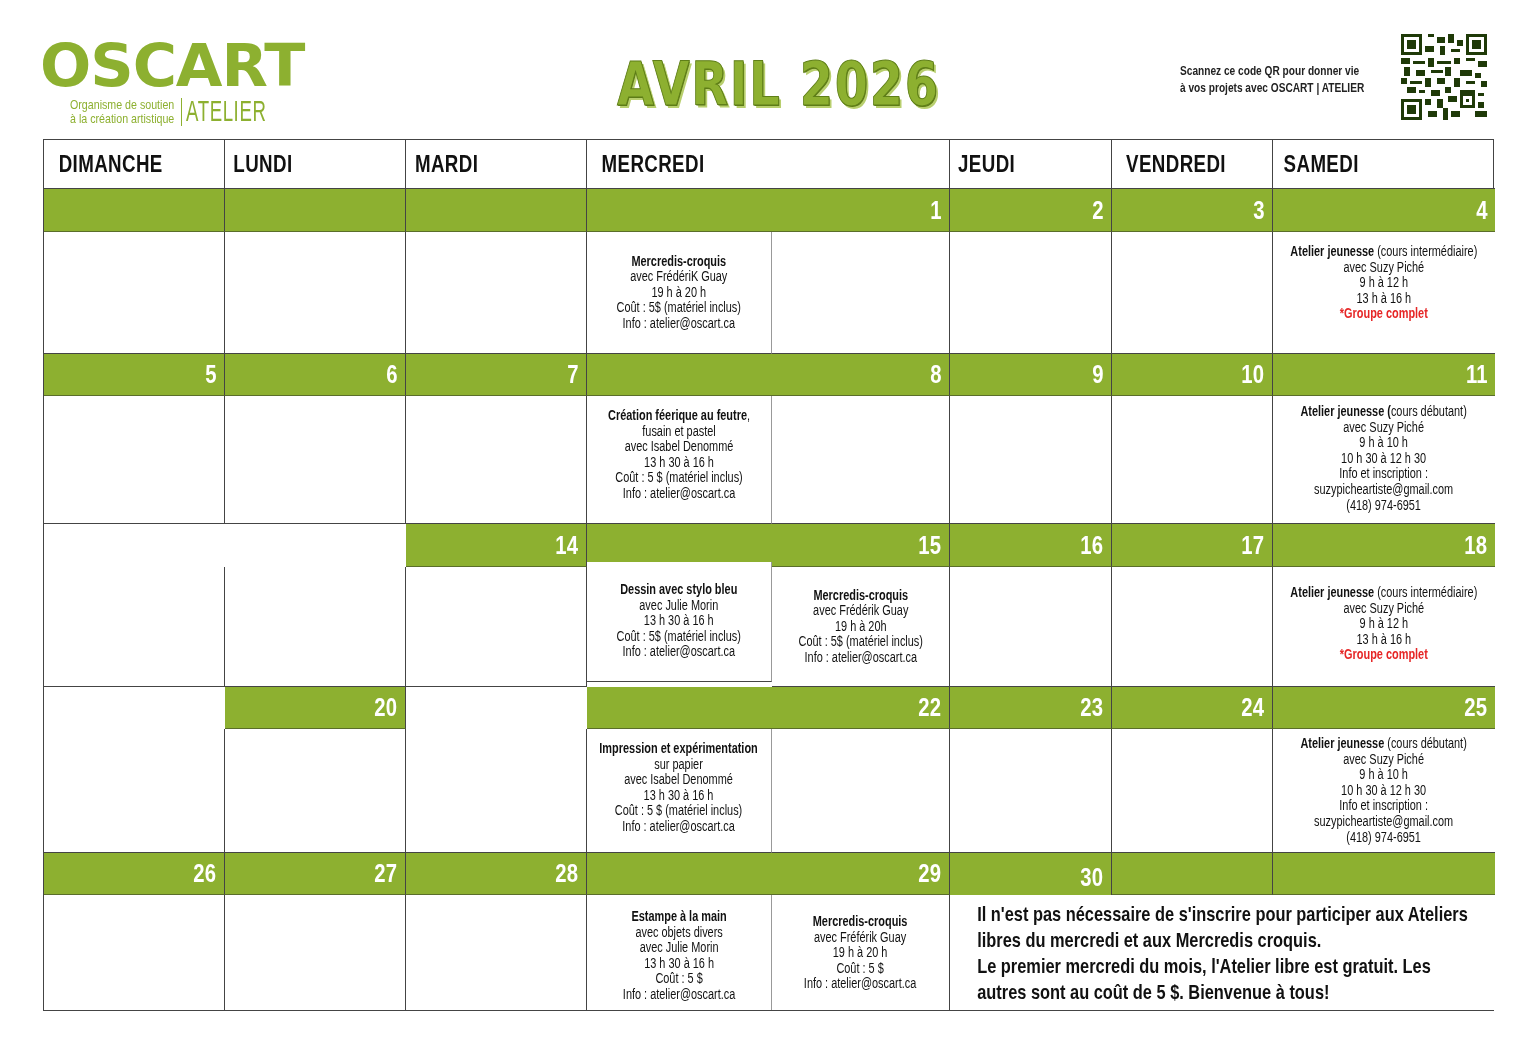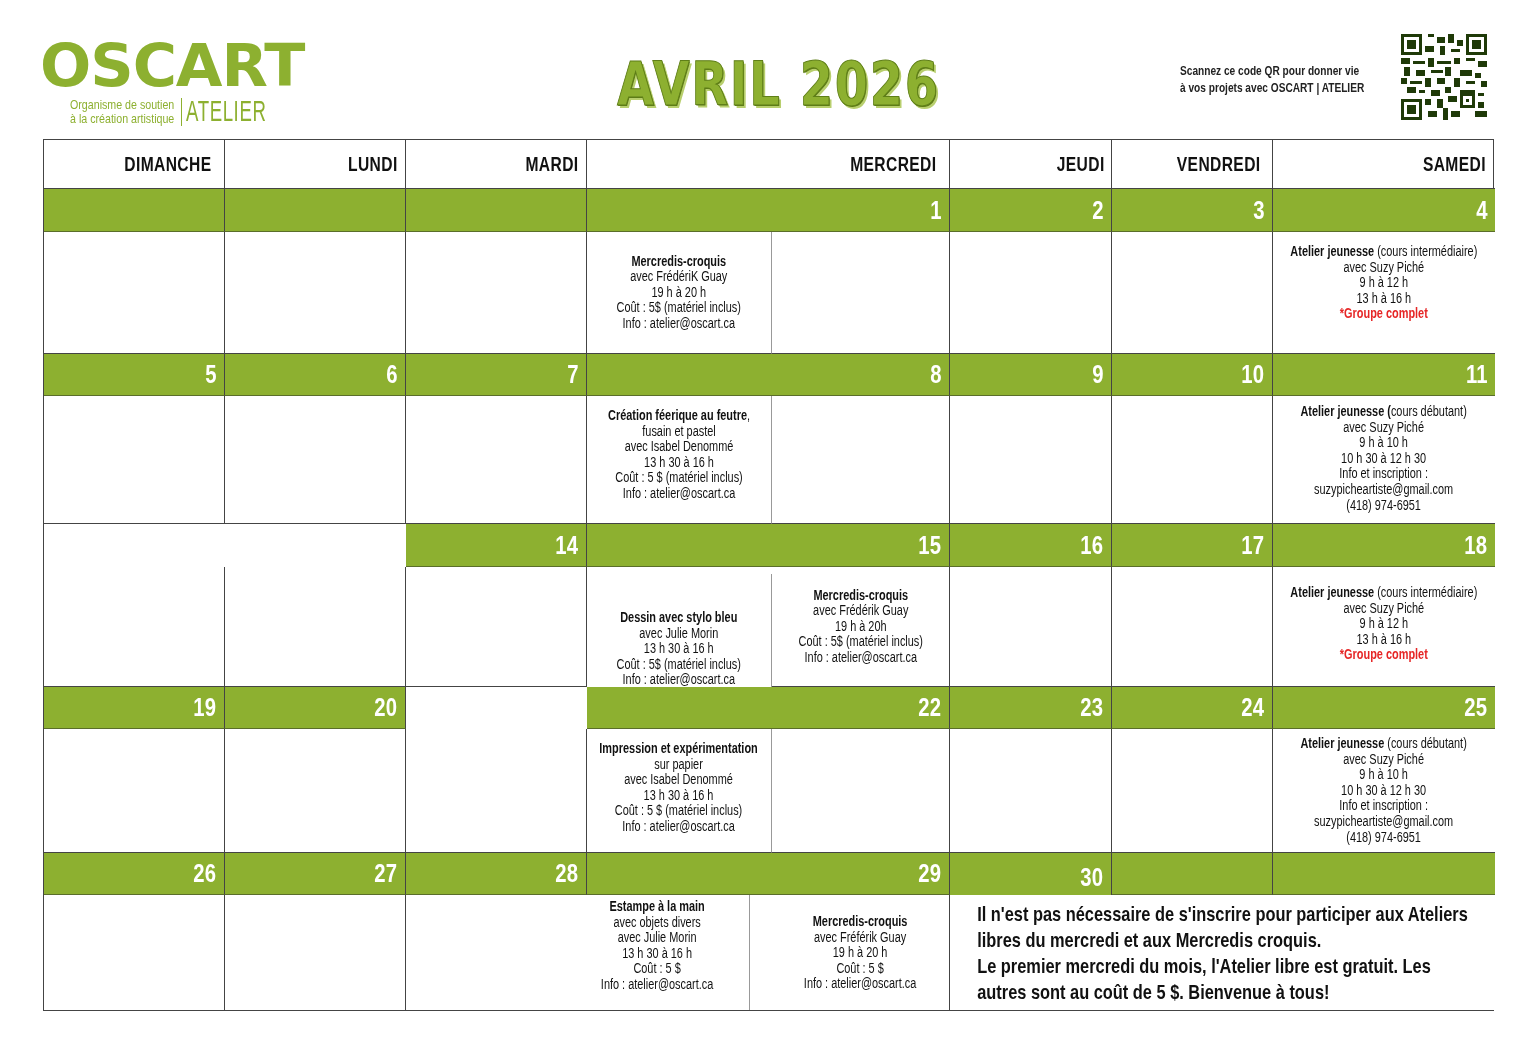--- a/index.html
+++ b/index.html
@@ -21,7 +21,7 @@
   
   .cal { position: absolute; left: 43px; top: 139px; width: 1451px; height: 872px; border: 1.5px solid #444; }
   .cell { position: absolute; border-right: 1px solid #444; border-bottom: 1px solid #444; }
-  .hdr { display: flex; align-items: center; justify-content: flex-end; font-weight: bold; font-size: 20px; color: #111; }
+  .hdr { display: flex; align-items: center; justify-content: flex-start; font-weight: bold; font-size: 24px; color: #111; }
   .hdr span { display: inline-block; transform: scaleX(0.78); letter-spacing: 0.5px; }
   .num { background: #8db030; border-bottom: 1px solid #5a6e2a; display: flex; align-items: center; justify-content: flex-end; padding-right: 8px; color: #fff; font-weight: bold; font-size: 26px; }
   .num span { display: inline-block; transform: scaleX(0.78); transform-origin: right; }

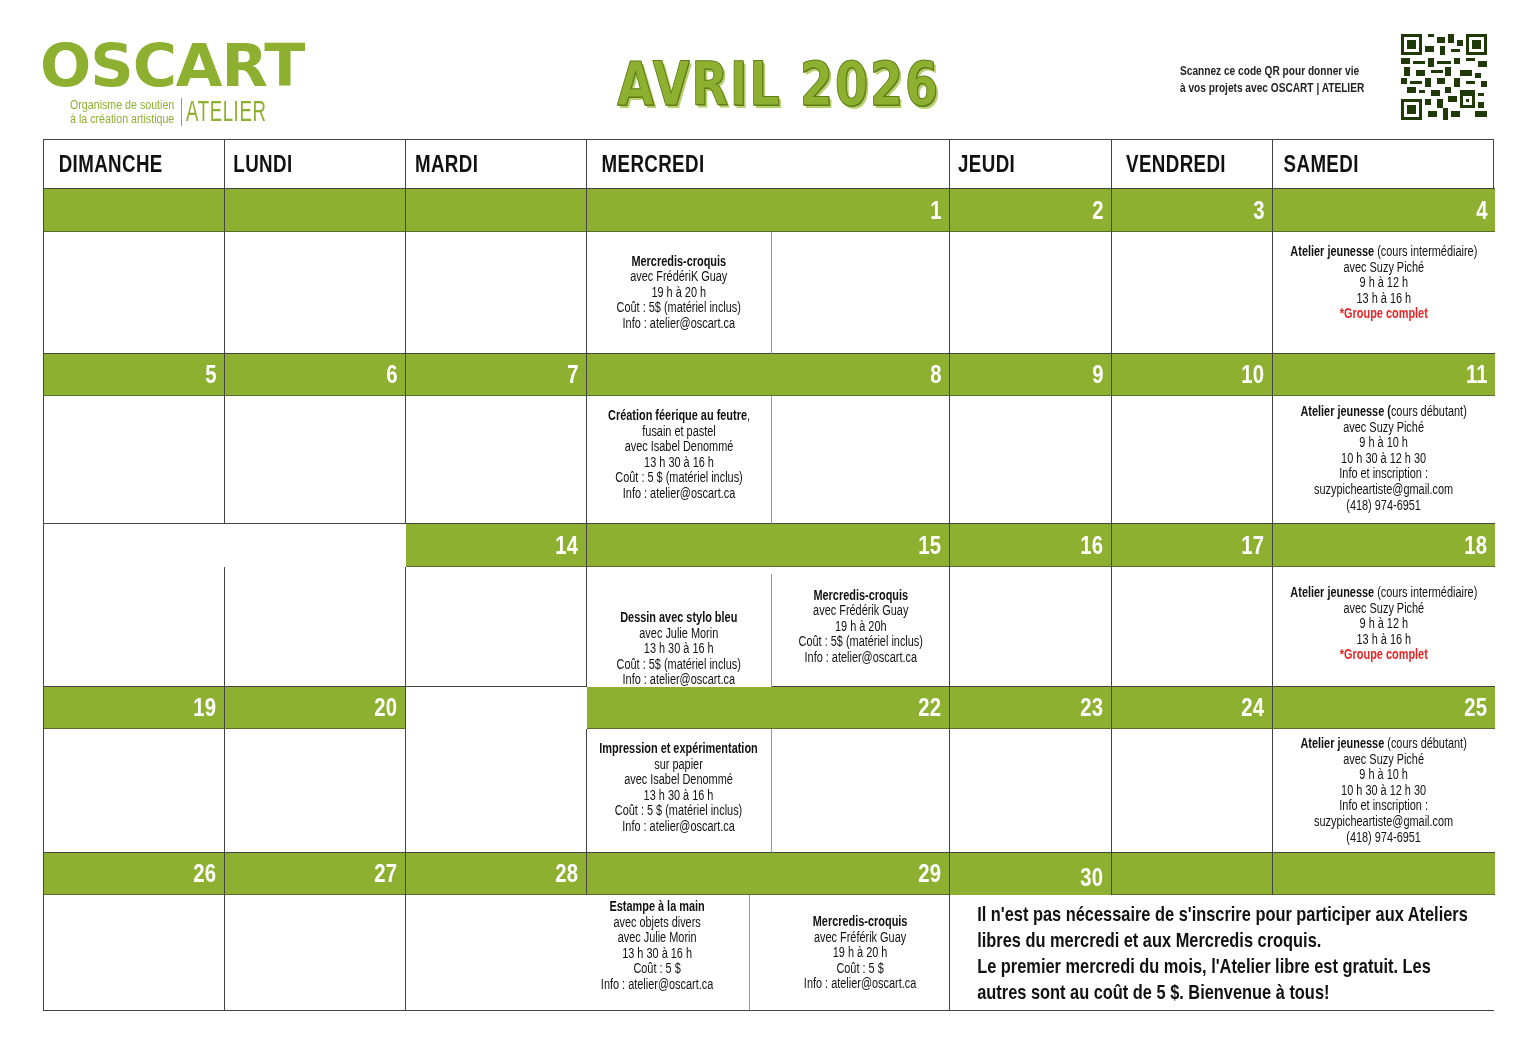--- a/index.html
+++ b/index.html
@@ -254,7 +254,7 @@
   <div class="cell body" style="left:0;top:427px;width:181px;height:120px"></div>
   <div class="cell body" style="left:181px;top:427px;width:181px;height:120px"></div>
   <div class="cell body" style="left:362px;top:427px;width:181px;height:120px"></div>
-  <div class="cell body top split" style="left:543px;top:434px;width:185px;height:120px;padding-top:36px">
+  <div class="cell body top split" style="left:543px;top:422px;width:185px;height:120px;padding-top:20px">
     <div class="ev">
       <div class="t">Dessin avec stylo bleu</div>
       <div>avec Julie Morin</div>

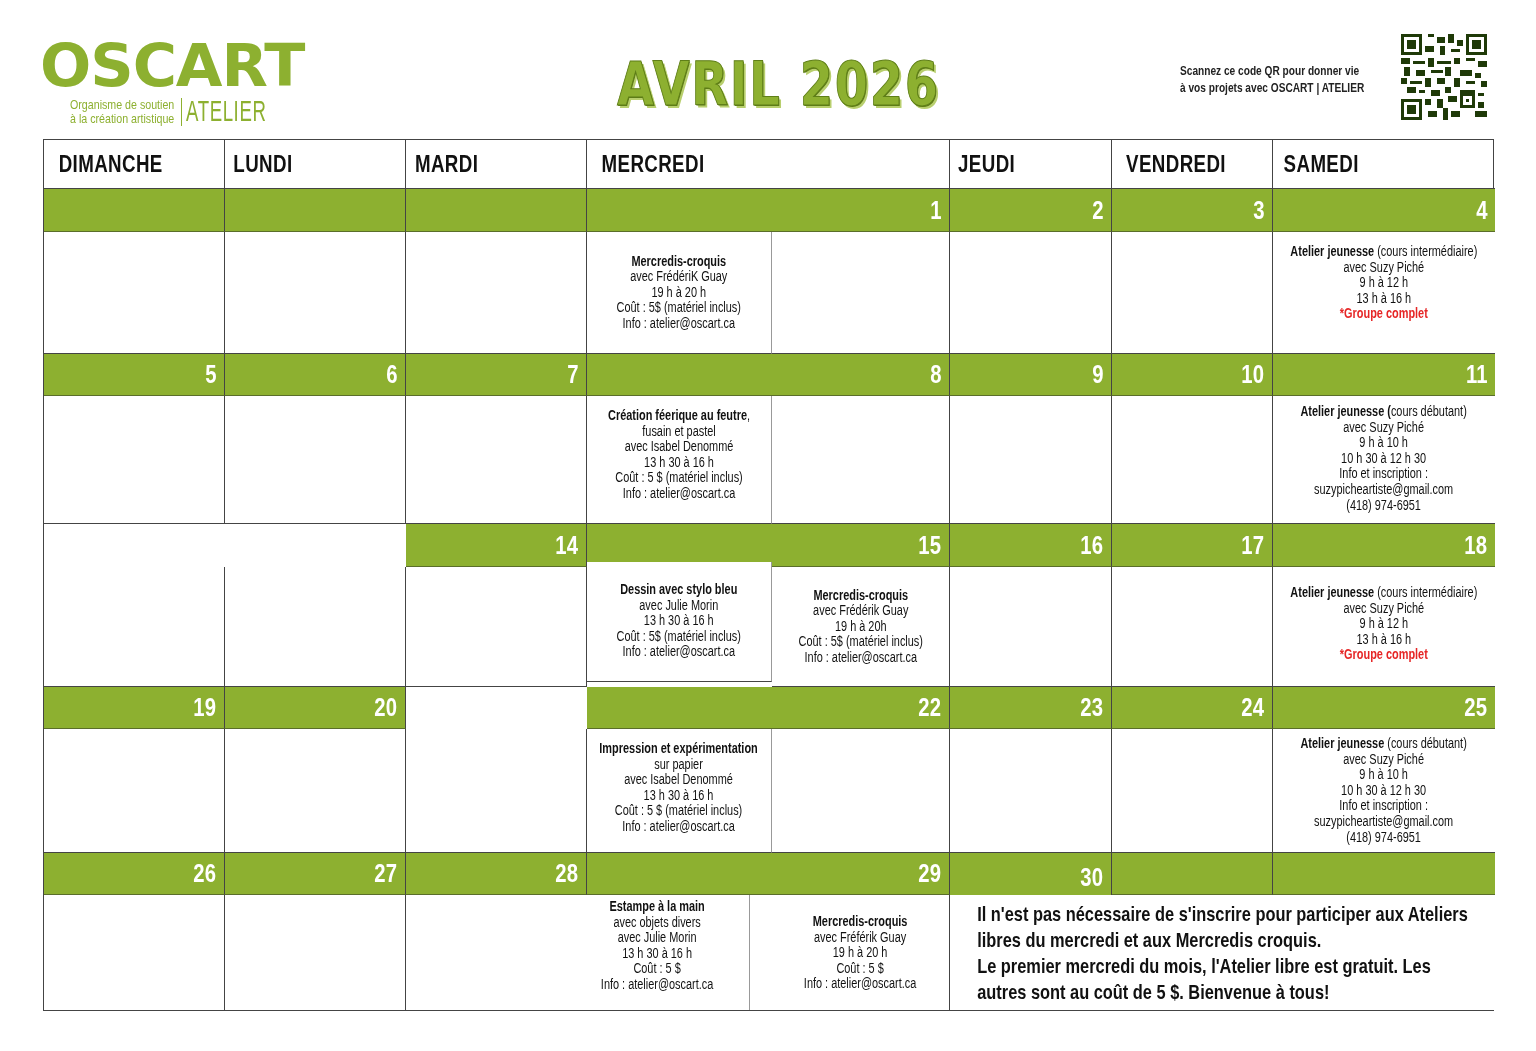--- a/index.html
+++ b/index.html
@@ -284,9 +284,6 @@
     </div>
   </div>
 
-  <div class="cell num" style="left:0;top:547px;width:181px;height:42px">
-      <span>19</span>
-    </div>
   <div class="cell num" style="left:181px;top:547px;width:181px;height:42px">
       <span>20</span>
     </div>

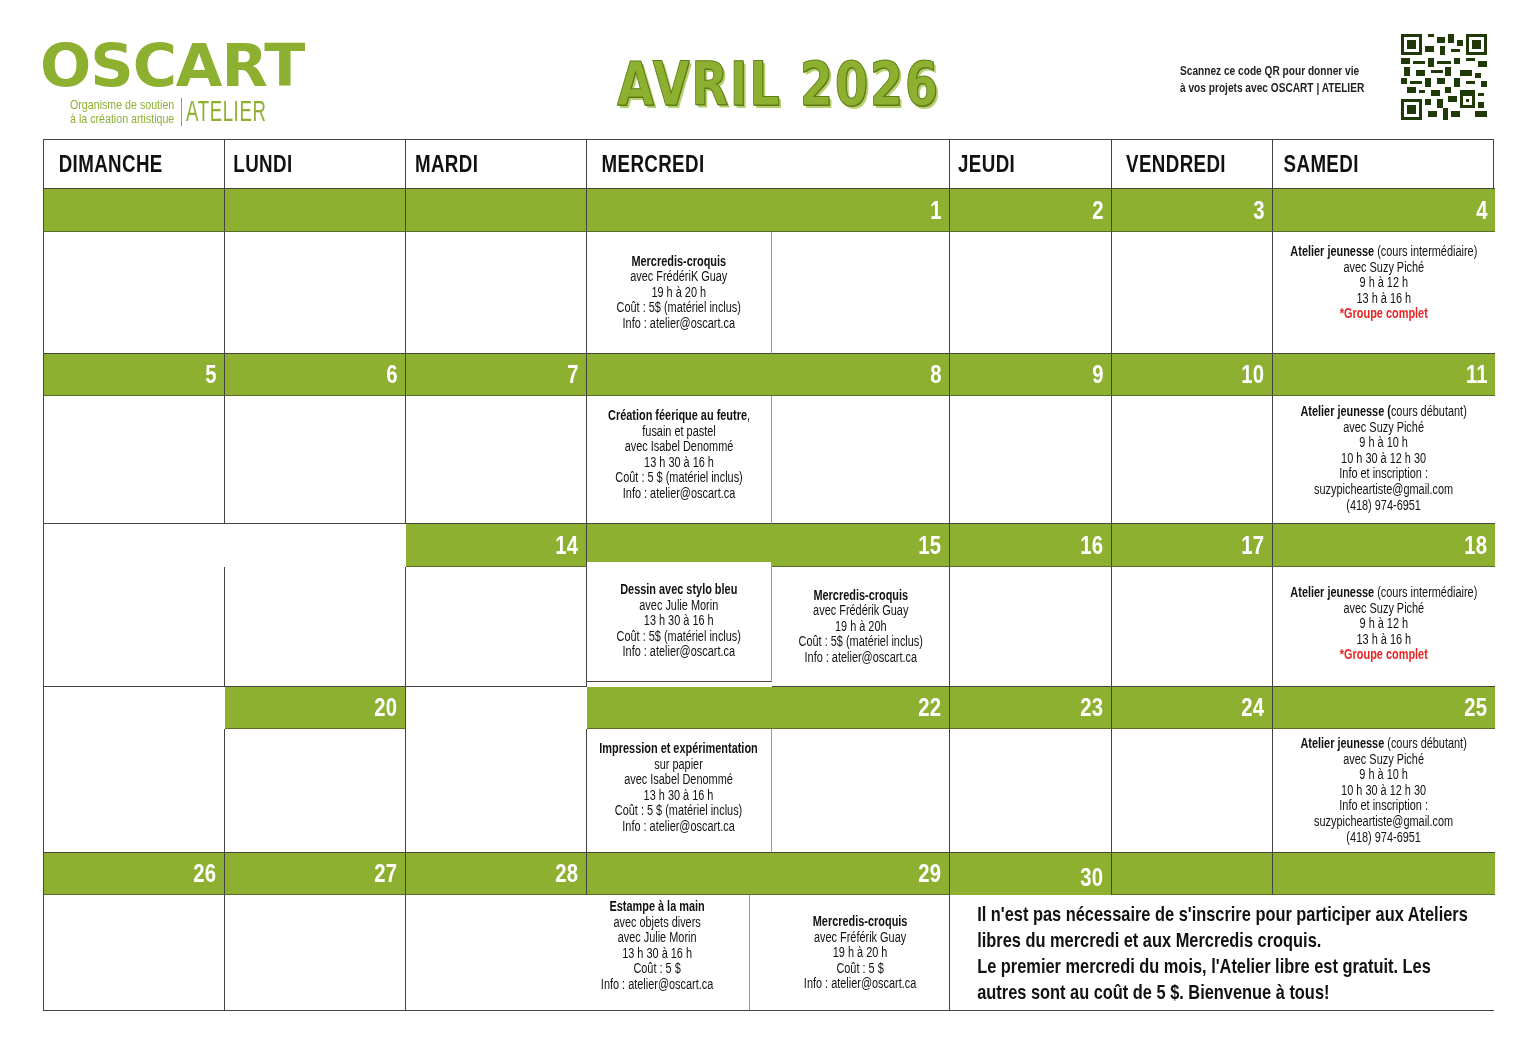--- a/index.html
+++ b/index.html
@@ -353,7 +353,7 @@
   <div class="cell body" style="left:0;top:755px;width:181px;height:115px;border-bottom:none"></div>
   <div class="cell body" style="left:181px;top:755px;width:181px;height:115px;border-bottom:none"></div>
   <div class="cell body" style="left:362px;top:755px;width:181px;height:115px;border-bottom:none"></div>
-  <div class="cell body top split" style="left:521px;top:755px;width:185px;height:115px;border-bottom:none;padding-top:4px">
+  <div class="cell body top split" style="left:543px;top:755px;width:185px;height:115px;border-bottom:none;padding-top:14px">
     <div class="ev">
       <div class="t">Estampe à la main</div>
       <div>avec objets divers</div>

